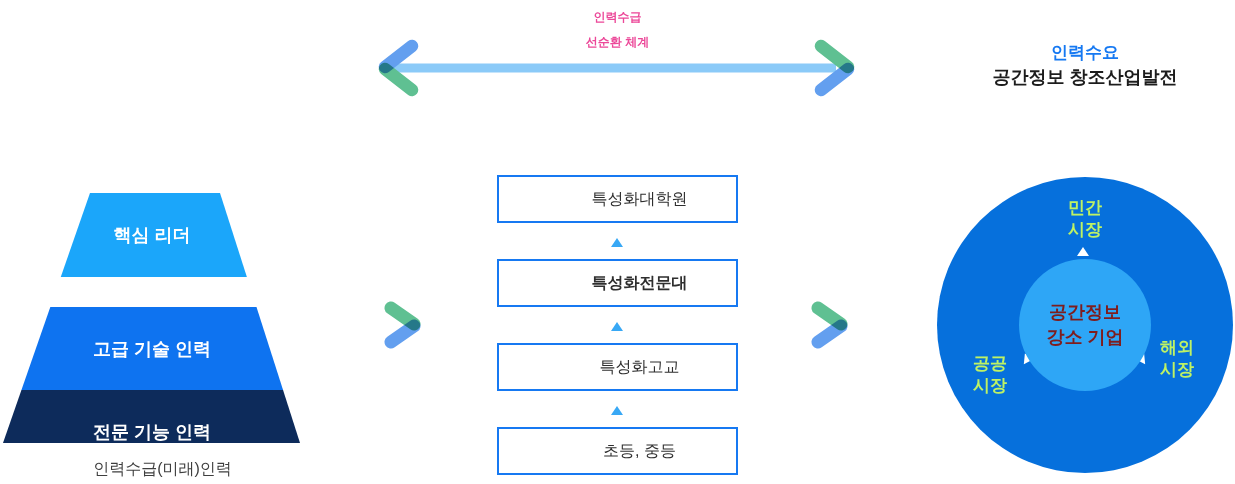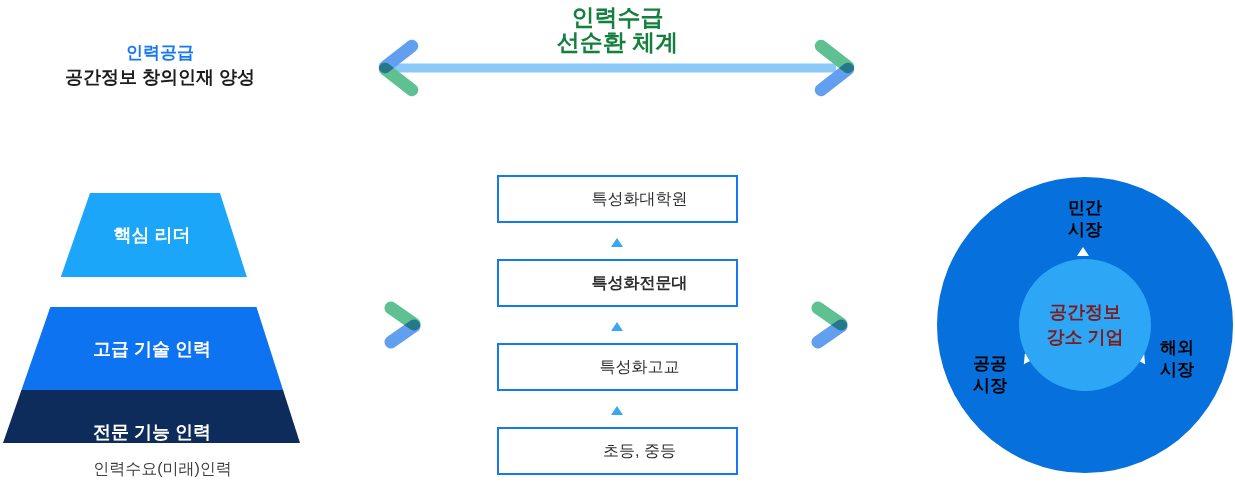--- a/index.html
+++ b/index.html
@@ -14,7 +14,7 @@
   .hdr .h-blue{color:#1679F2;font-size:17px;font-weight:bold;line-height:22px;}
   .hdr .h-dark{color:#1C1C1C;font-size:18px;font-weight:bold;line-height:22px;margin-top:2px;}
   .title-center{position:absolute;left:497px;top:5px;width:241px;text-align:center;
-    color:#15803d;font-size:23px;font-weight:bold;line-height:25px;}
+    color:#ec4899;font-size:12px;font-weight:bold;line-height:25px;}
   
   .dbl-arrow{position:absolute;left:372px;top:30px;}
   .blend{isolation:isolate;}

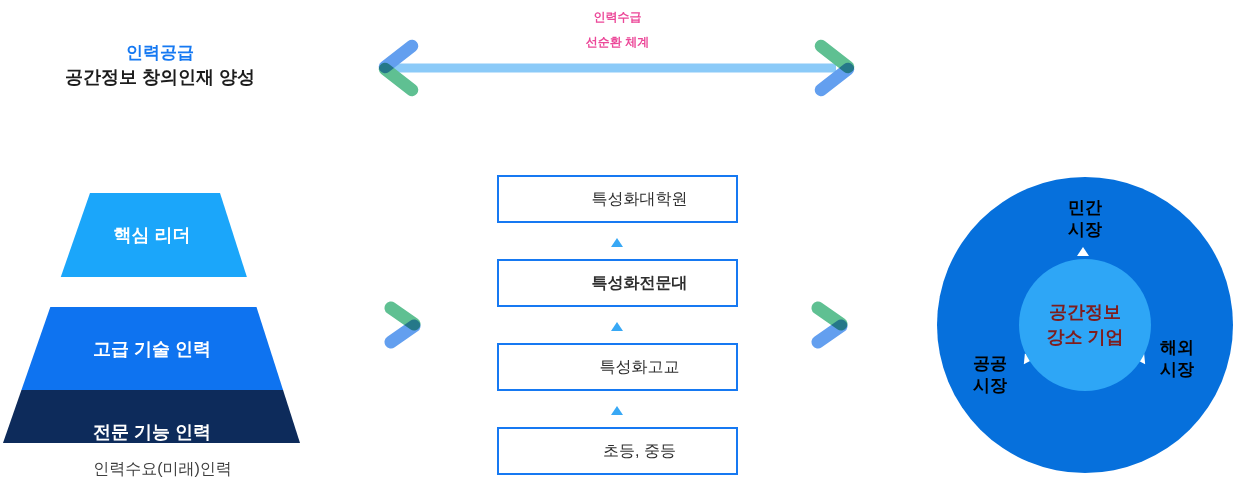--- a/index.html
+++ b/index.html
@@ -77,10 +77,6 @@
 
 <div class="stage">
 
-  <div class="hdr hdr-supply">
-    <div class="h-blue">인력공급</div>
-    <div class="h-dark">공간정보 창의인재 양성</div>
-  </div>
 
   <div class="title-center">
     <div>인력수급</div>

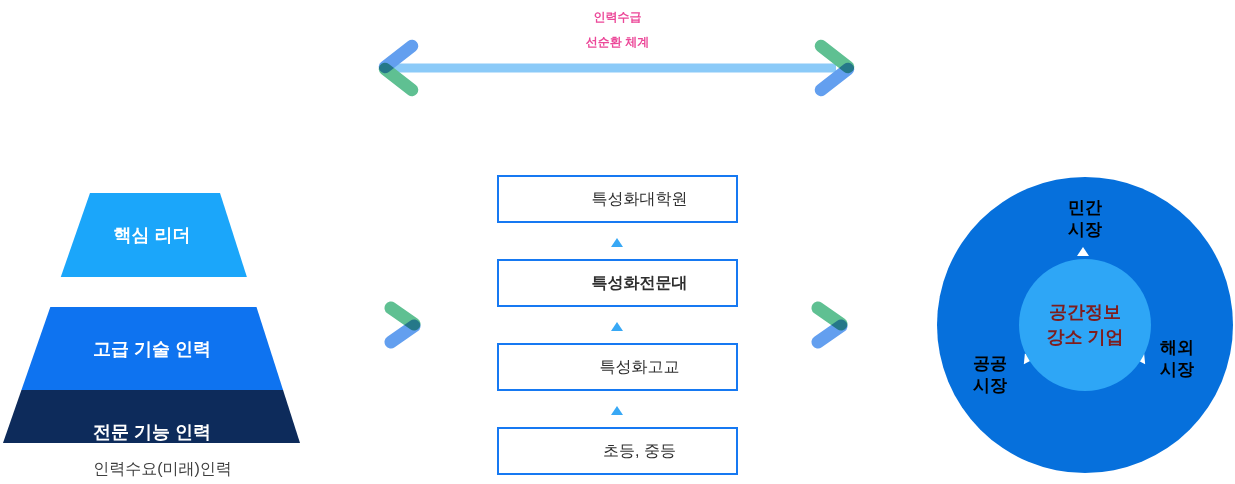--- a/index.html
+++ b/index.html
@@ -83,6 +83,10 @@
     <div>선순환 체계</div>
   </div>
 
+  <div class="hdr hdr-demand">
+    <div class="h-blue">인력수요</div>
+    <div class="h-dark">공간정보 창조산업발전</div>
+  </div>
 
   <svg class="dbl-arrow" width="488" height="72" viewBox="0 0 488 72">
     <rect x="19" y="33.5" width="445" height="9" fill="#8BCAF8"></rect>

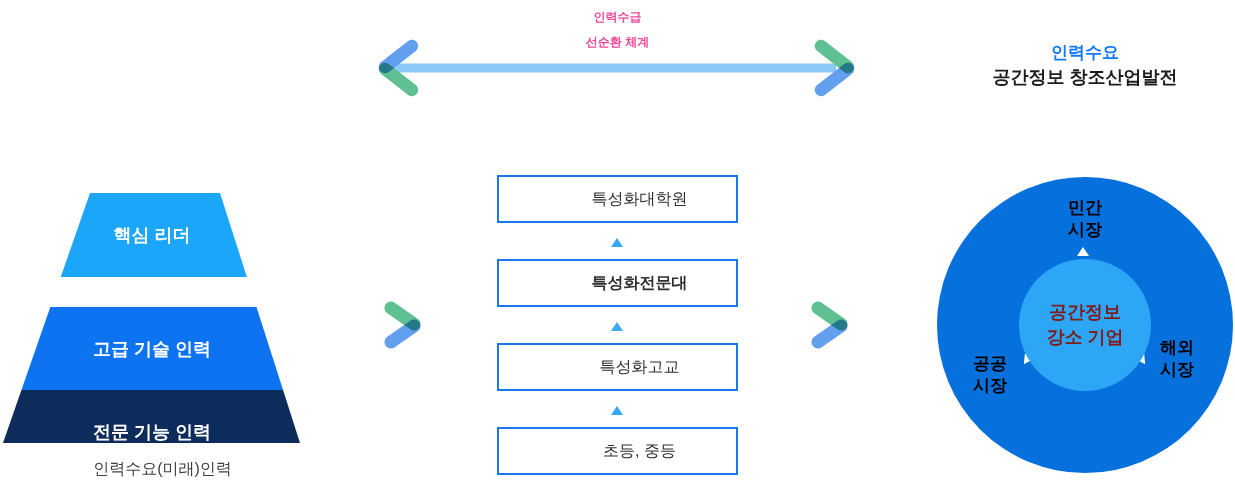--- a/index.html
+++ b/index.html
@@ -59,7 +59,7 @@
     background:#2EA6F6;display:flex;align-items:center;justify-content:center;text-align:center;
   }
   .circle-inner .core-label{color:#7f1d1d;font-size:18px;font-weight:bold;line-height:25px;}
-  .mkt{position:absolute;text-align:center;color:#000000;font-size:17px;font-weight:bold;line-height:21.5px;}
+  .mkt{position:absolute;text-align:center;color:#bef264;font-size:17px;font-weight:bold;line-height:21.5px;}
   .mkt-top{left:0;top:20px;width:100%;}
   .mkt-left{left:8px;top:176px;width:90px;}
   .mkt-right{left:195px;top:160px;width:90px;}

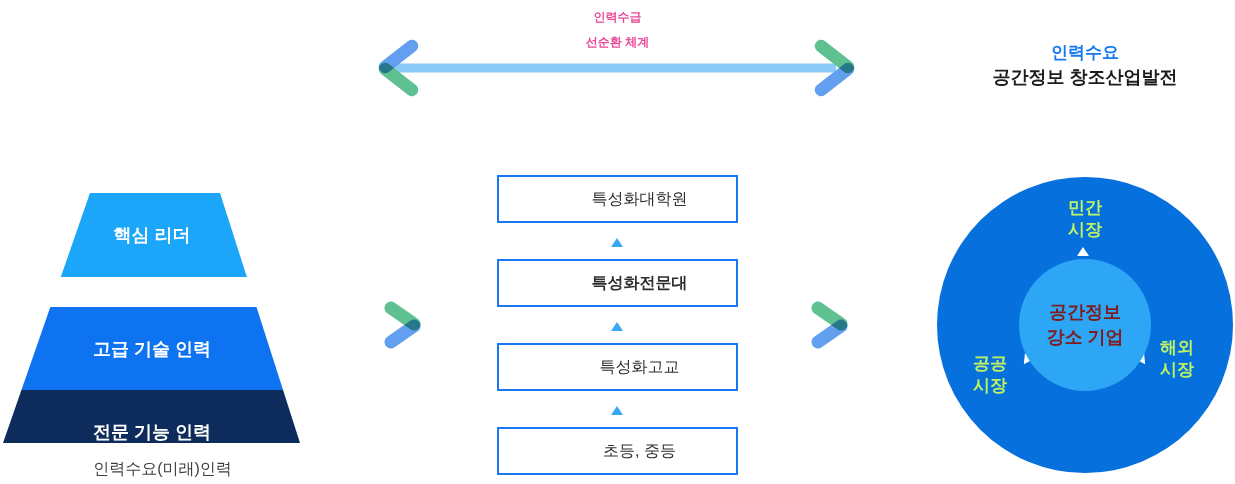--- a/index.html
+++ b/index.html
@@ -111,7 +111,7 @@
       <span>전문 기능 인력</span>
     </div>
   </div>
-  <div class="pyr-caption">인력수요(미래)인력</div>
+  <div class="pyr-caption">인력수급(미래)인력</div>
 
   <svg class="chev chev-1" width="52" height="52" viewBox="0 0 52 52">
     <g class="blend">

